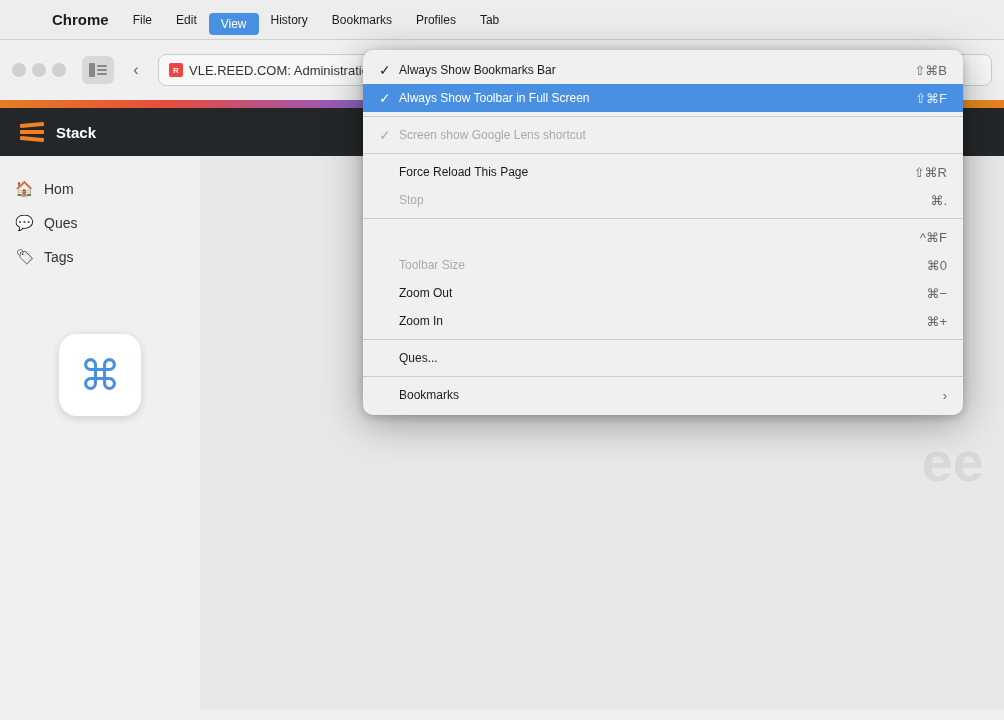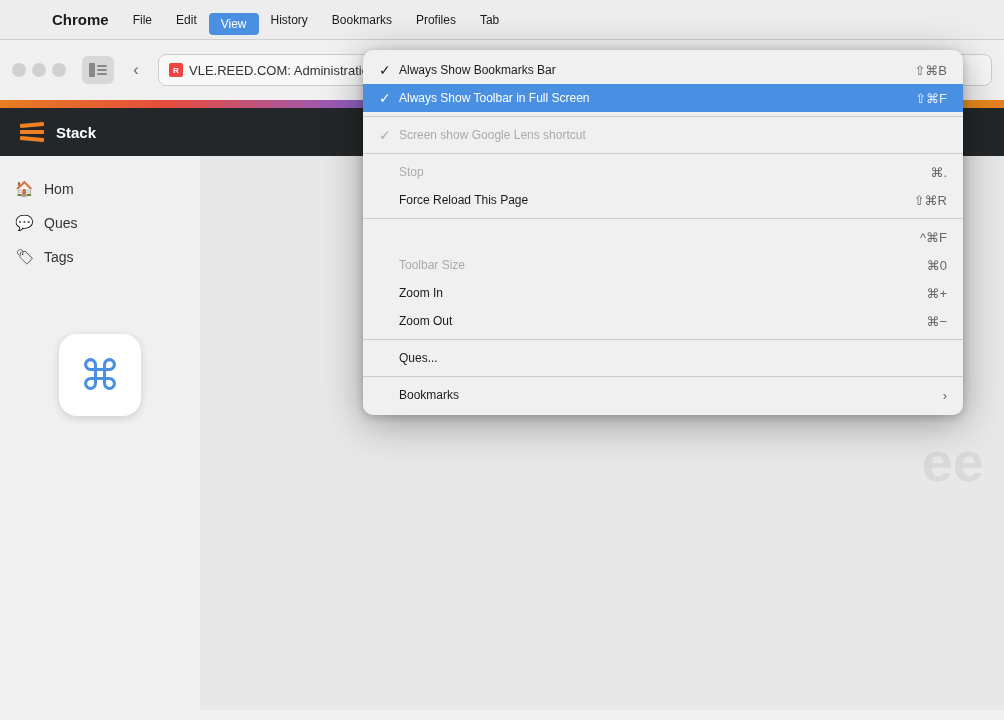--- a/index.html
+++ b/index.html
@@ -397,18 +397,18 @@
 
     <div class="menu-separator"></div>
 
+    <div class="menu-item">
+      <span class="menu-check"></span>
+      <span class="menu-item-label">Force Reload This Page</span>
+      <span class="menu-item-shortcut shortcut-symbol">⇧⌘R</span>
+    </div>
+
     <div class="menu-item disabled">
       <span class="menu-check"></span>
       <span class="menu-item-label">Stop</span>
       <span class="menu-item-shortcut shortcut-symbol">⌘.</span>
     </div>
 
-    <div class="menu-item">
-      <span class="menu-check"></span>
-      <span class="menu-item-label">Force Reload This Page</span>
-      <span class="menu-item-shortcut shortcut-symbol">⇧⌘R</span>
-    </div>
-
     <div class="menu-separator"></div>
 
     <div class="menu-item">

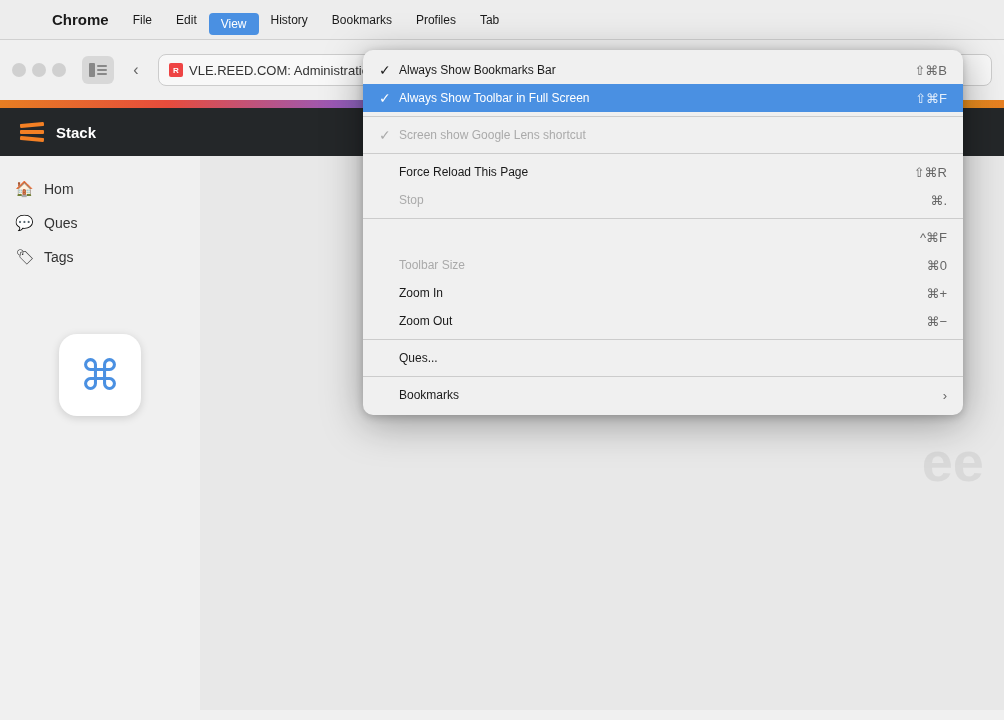--- a/index.html
+++ b/index.html
@@ -424,16 +424,16 @@
 
     <div class="menu-item">
       <span class="menu-check"></span>
+      <span class="menu-item-label">Zoom Out</span>
+      <span class="menu-item-shortcut shortcut-symbol">⌘−</span>
+    </div>
+
+    <div class="menu-item">
+      <span class="menu-check"></span>
       <span class="menu-item-label">Zoom In</span>
       <span class="menu-item-shortcut shortcut-symbol">⌘+</span>
     </div>
 
-    <div class="menu-item">
-      <span class="menu-check"></span>
-      <span class="menu-item-label">Zoom Out</span>
-      <span class="menu-item-shortcut shortcut-symbol">⌘−</span>
-    </div>
-
     <div class="menu-separator"></div>
 
     <div class="menu-item">

